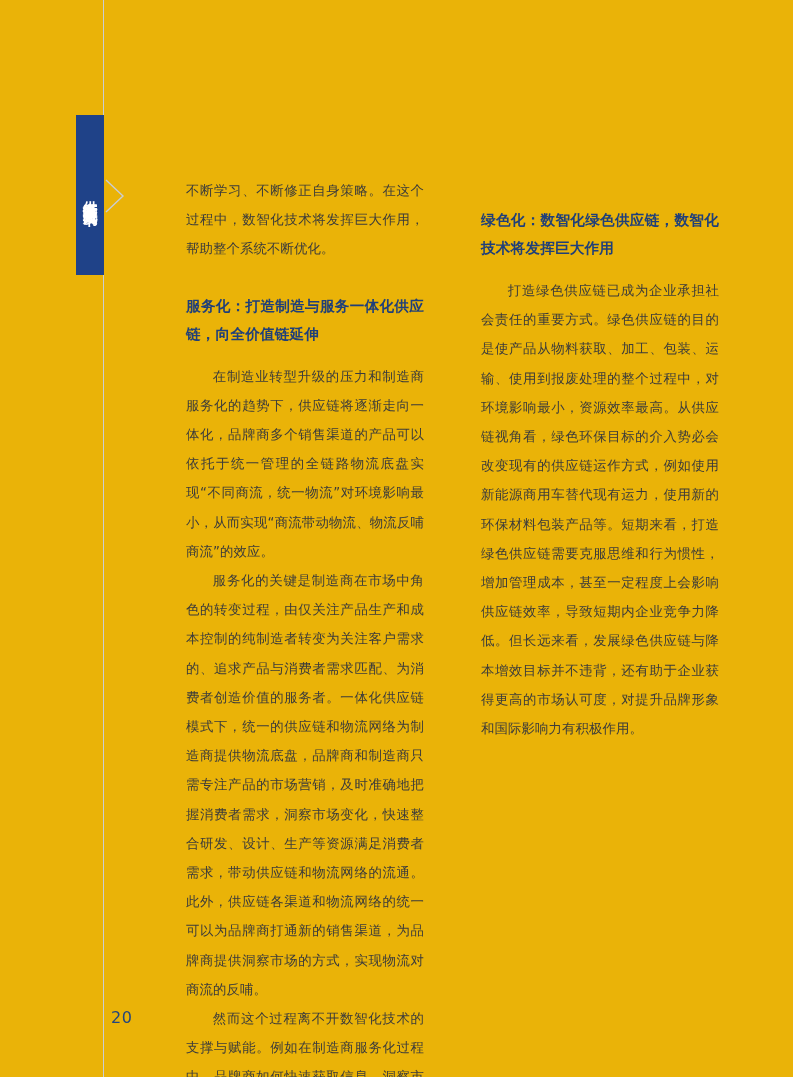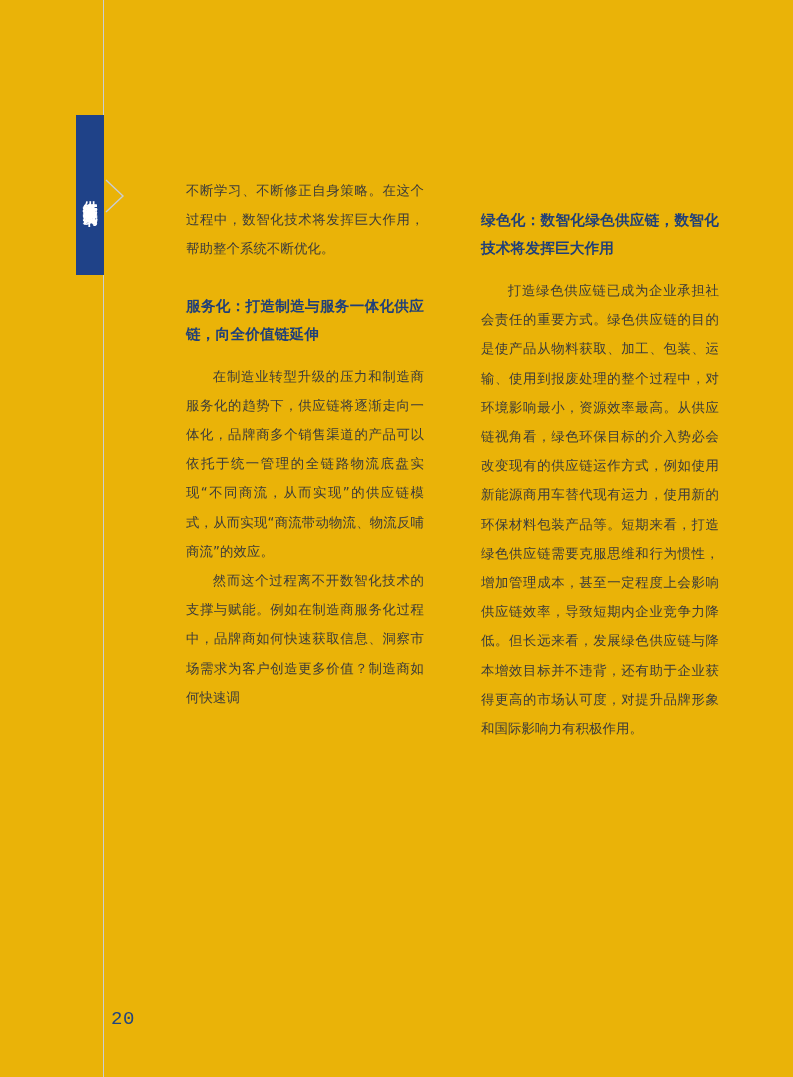--- a/index.html
+++ b/index.html
@@ -147,7 +147,7 @@
 
       <h2 class="section-heading">服务化：打造制造与服务一体化供应链，向全价值链延伸</h2>
 
-      <p class="body-text indent">在制造业转型升级的压力和制造商服务化的趋势下，供应链将逐渐走向一体化，品牌商多个销售渠道的产品可以依托于统一管理的全链路物流底盘实现“不同商流，从而实现”的供应链模式，从而实现“商流带动物流、物流反哺商流”的效应。</p>
+      <p class="body-text indent">在制造业转型升级的压力和制造商服务化的趋势下，供应链将逐渐走向一体化，品牌商多个销售渠道的产品可以依托于统一管理的全链路物流底盘实现“不同商流，统一物流”对环境影响最小，从而实现“商流带动物流、物流反哺商流”的效应。</p>
 
 
       <p class="body-text indent">然而这个过程离不开数智化技术的支撑与赋能。例如在制造商服务化过程中，品牌商如何快速获取信息、洞察市场需求为客户创造更多价值？制造商如何快速调</p>

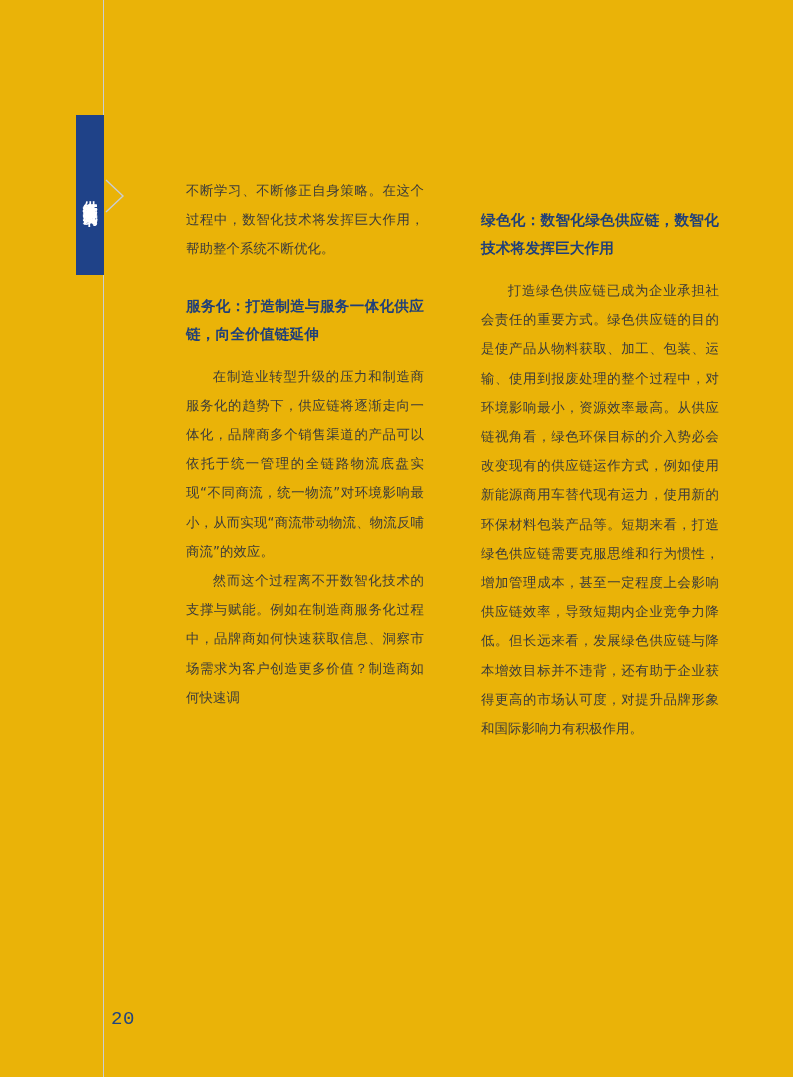--- a/index.html
+++ b/index.html
@@ -149,6 +149,7 @@
 
       <p class="body-text indent">在制造业转型升级的压力和制造商服务化的趋势下，供应链将逐渐走向一体化，品牌商多个销售渠道的产品可以依托于统一管理的全链路物流底盘实现“不同商流，统一物流”对环境影响最小，从而实现“商流带动物流、物流反哺商流”的效应。</p>
 
+      <p class="body-text indent">服务化的关键是制造商在市场中角色的转变过程，由仅关注产品生产和成本控制的纯制造者转变为关注客户需求的、追求产品与消费者需求匹配、为消费者创造价值的服务者。一体化供应链模式下，统一的供应链和物流网络为制造商提供物流底盘，品牌商和制造商只需专注产品的市场营销，及时准确地把握消费者需求，洞察市场变化，快速整合研发、设计、生产等资源满足消费者需求，带动供应链和物流网络的流通。此外，供应链各渠道和物流网络的统一可以为品牌商打通新的销售渠道，为品牌商提供洞察市场的方式，实现物流对商流的反哺。</p>
 
       <p class="body-text indent">然而这个过程离不开数智化技术的支撑与赋能。例如在制造商服务化过程中，品牌商如何快速获取信息、洞察市场需求为客户创造更多价值？制造商如何快速调</p>
     </div>

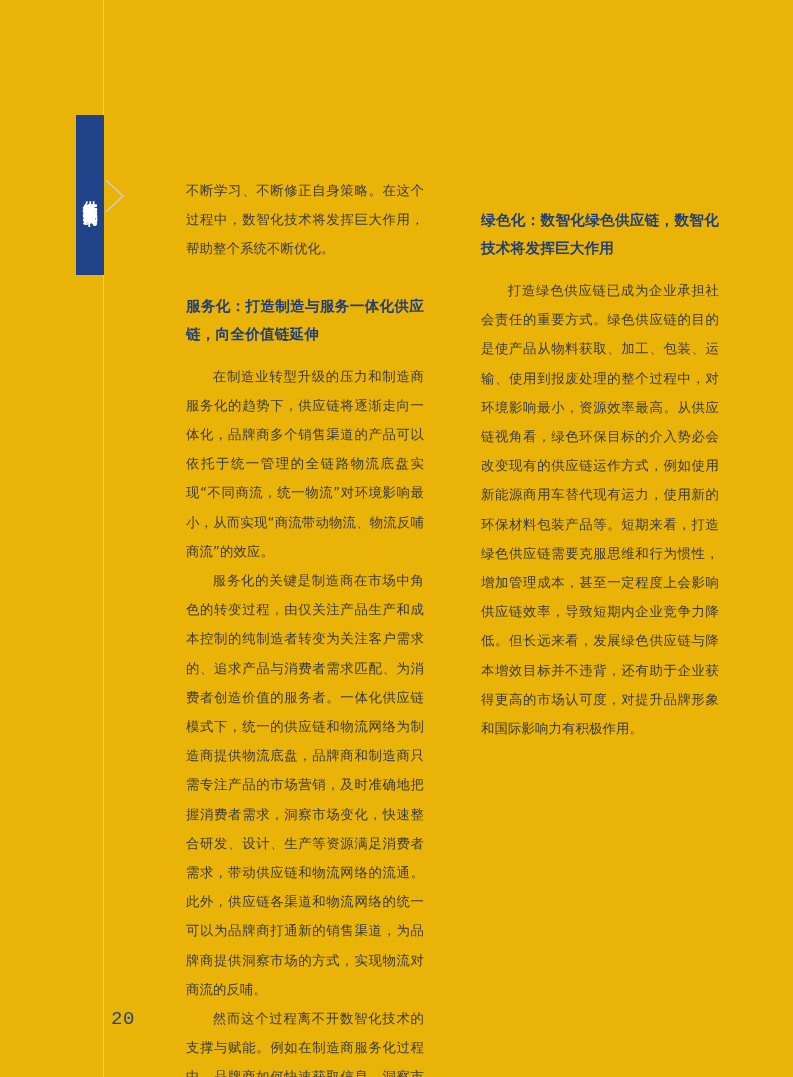--- a/index.html
+++ b/index.html
@@ -116,11 +116,10 @@
     position: absolute;
     left: 111px;
     top: 1008px;
-    font-size: 19px;
+    font-size: 16px;
     font-weight: normal;
     color: #23457e;
     letter-spacing: 0.5px;
-    font-family: Liberation Mono, monospace;
   }
 </style>
 </head>

